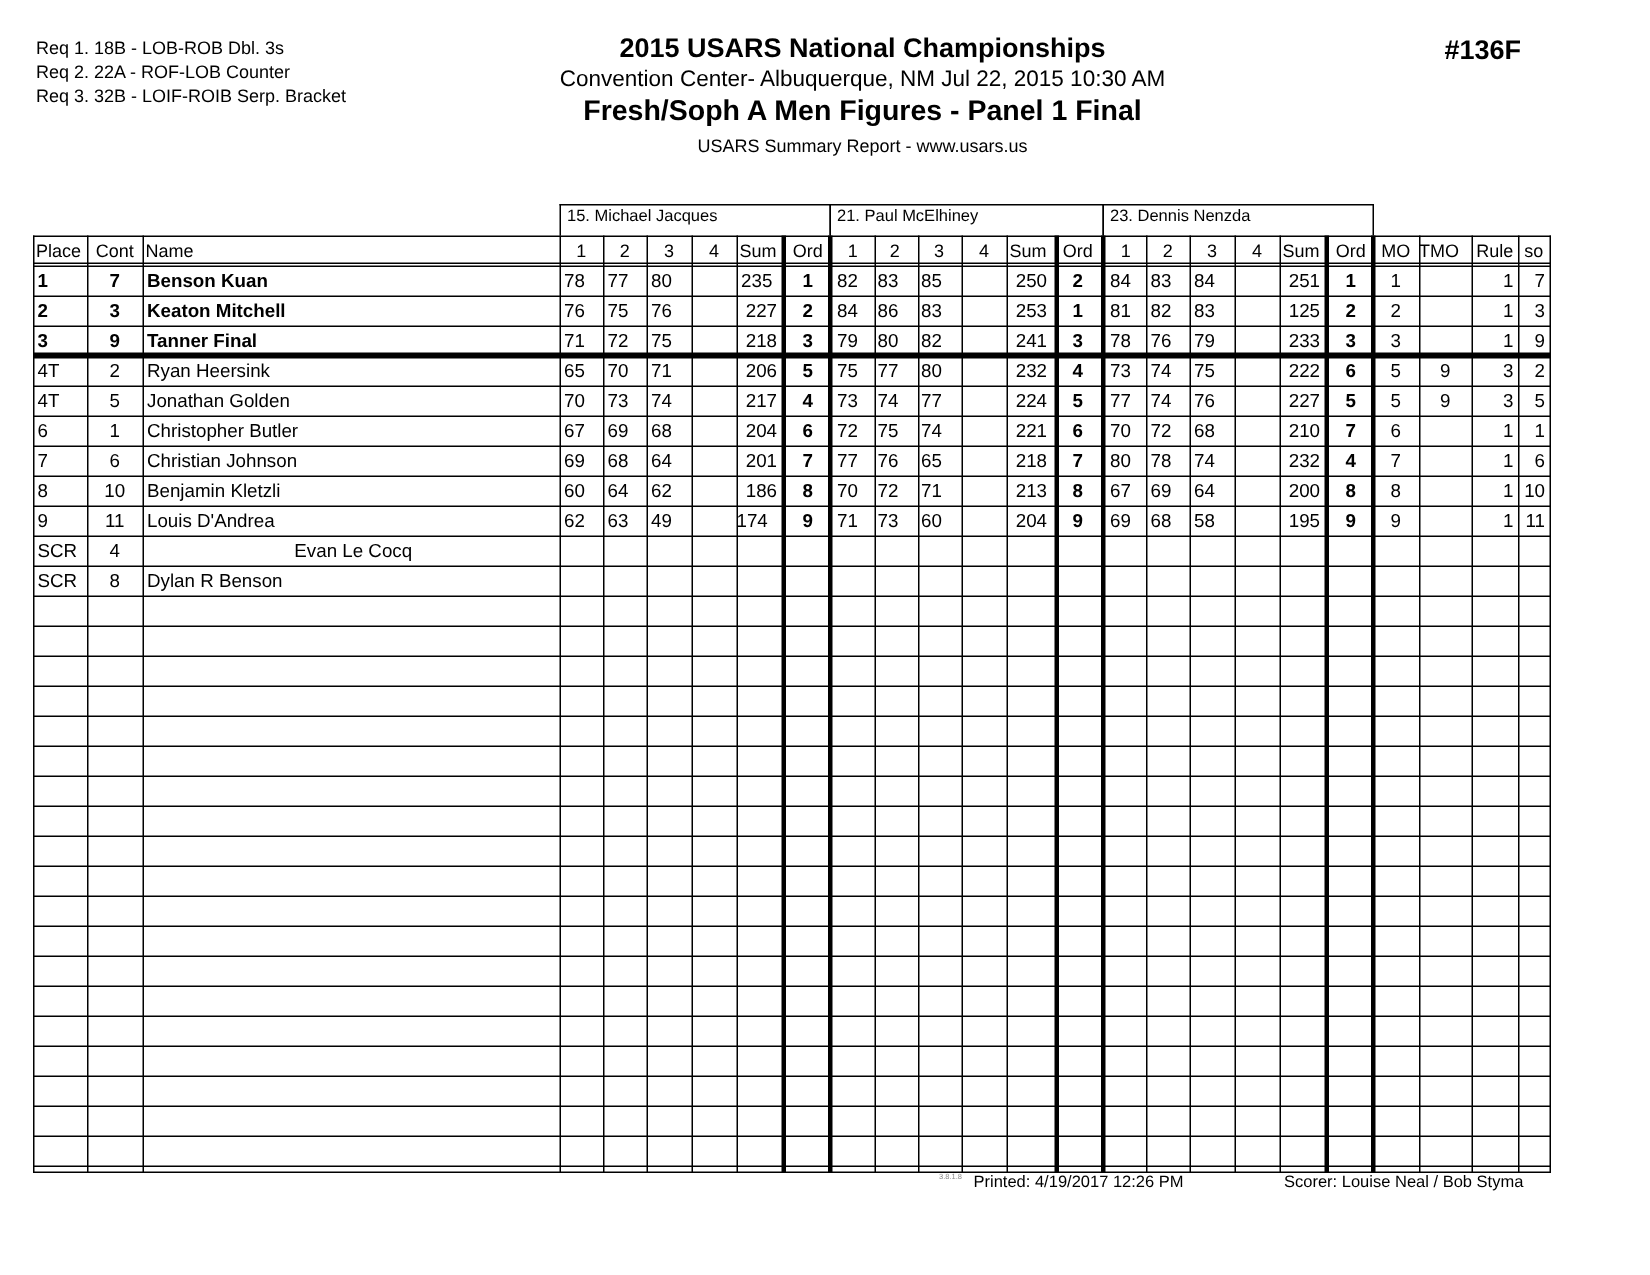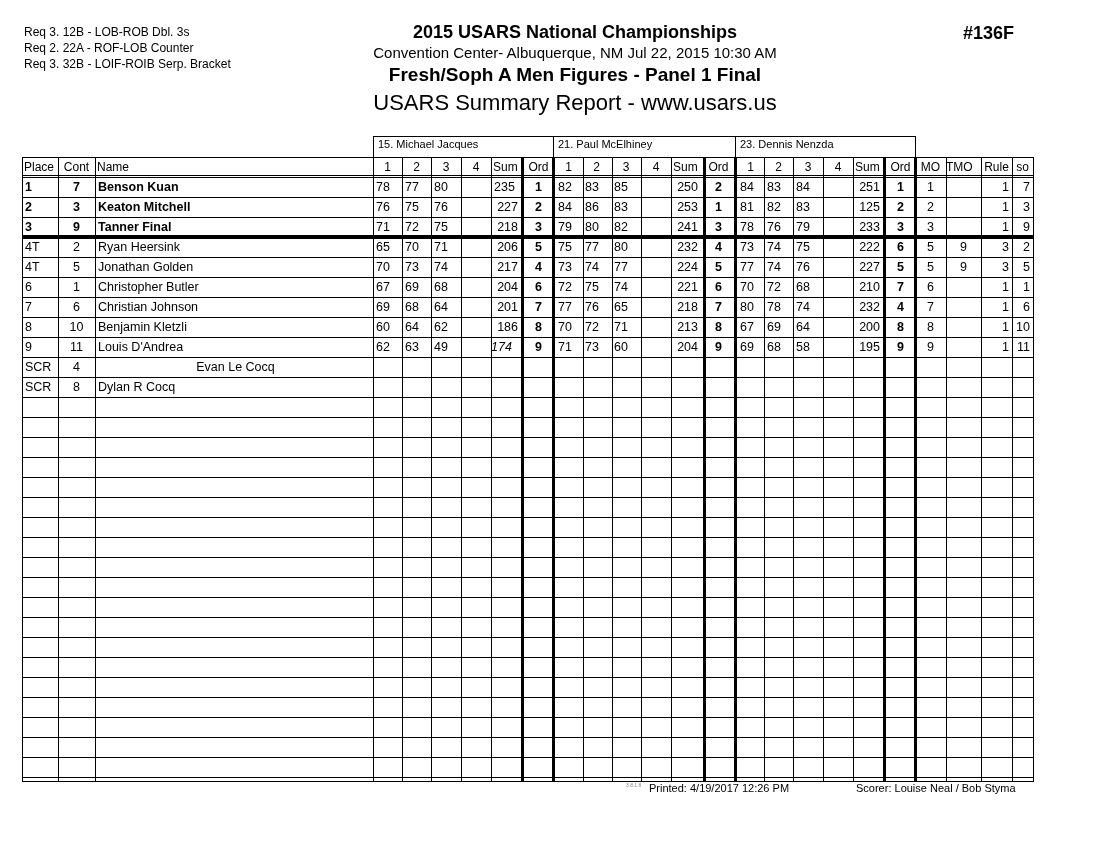--- a/index.html
+++ b/index.html
@@ -28,7 +28,7 @@
 </head>
 <body>
 
-<div class="abs req" style="top:24px;">Req  3.  12B - LOB-ROB Dbl. 3s</div>
+<div class="abs req" style="top:24px;">Req  1.  18B - LOB-ROB Dbl. 3s</div>
 <div class="abs req" style="top:40px;">Req  2.  22A - ROF-LOB Counter</div>
 <div class="abs req" style="top:56px;">Req  3.  32B - LOIF-ROIB Serp. Bracket</div>
 

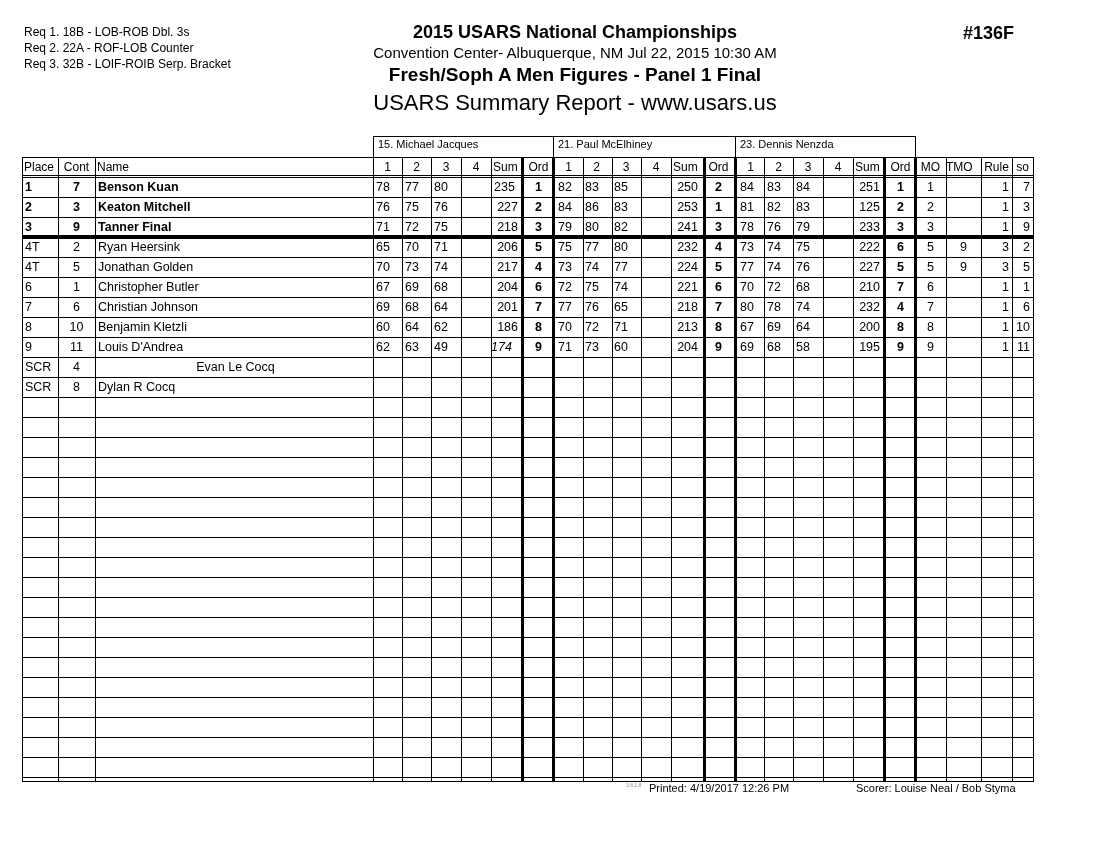--- a/index.html
+++ b/index.html
@@ -11,7 +11,7 @@
   .t1 { top:22px; font-size:18px; font-weight:bold; }
   .t2 { top:44px; font-size:15px; }
   .t3 { top:64px; font-size:19px; font-weight:bold; }
-  .t4 { top:90px; font-size:22px; }
+  .t4 { top:90px; font-size:12px; }
   .event-no { left:963px; top:23px; font-size:18px; font-weight:bold; }
 
   .judge-box { position:absolute; top:136px; height:21px; border:1px solid #000; border-bottom:none;

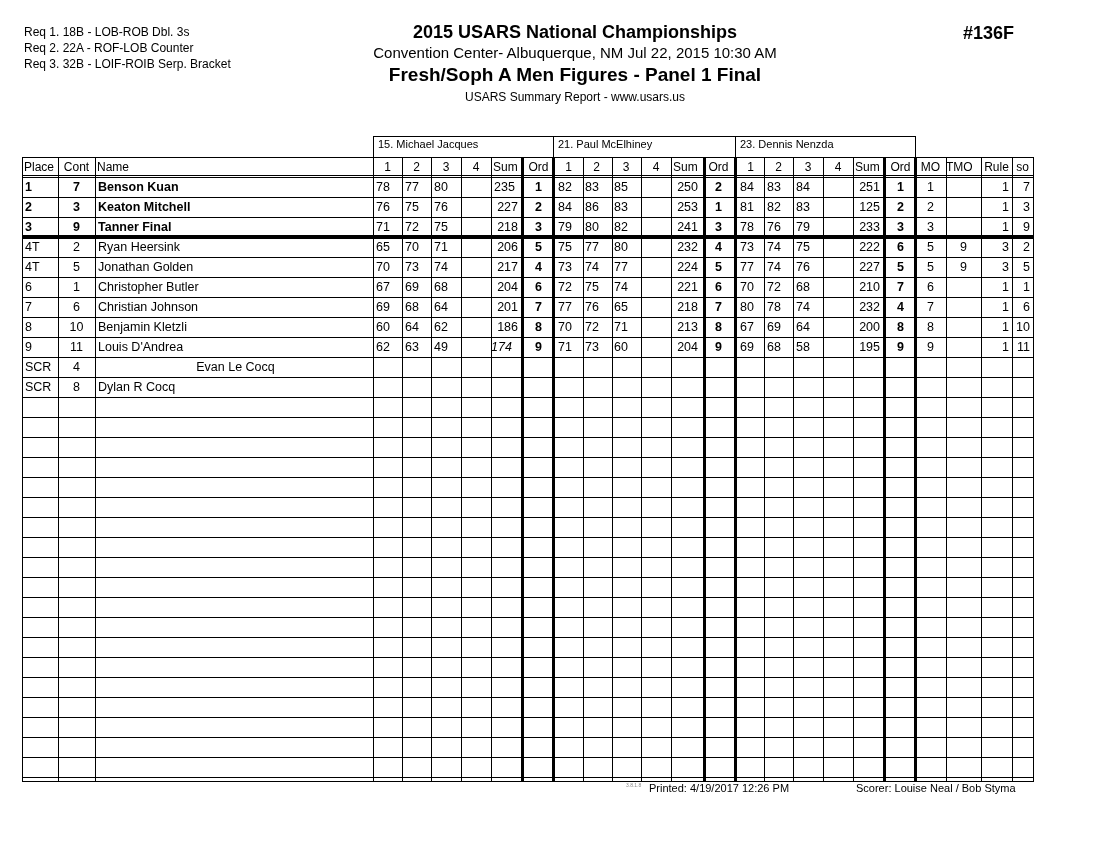--- a/index.html
+++ b/index.html
@@ -274,7 +274,7 @@
     <div class="cell" style="left:402px;top:338px;width:29px;text-align:left;padding-left:3px;">63</div>
     <div class="cell" style="left:431px;top:338px;width:30px;text-align:left;padding-left:3px;">49</div>
     <div class="cell" style="left:461px;top:338px;width:30px;text-align:left;padding-left:3px;"></div>
-    <div class="cell" style="left:491px;top:338px;width:22px;text-align:right;padding-right:3px;font-style:italic;">174</div>
+    <div class="cell" style="left:491px;top:338px;width:22px;text-align:right;padding-right:3px;">174</div>
     <div class="cell bold" style="left:524px;top:338px;width:29px;text-align:center;">9</div>
     <div class="cell" style="left:555px;top:338px;width:27px;text-align:left;padding-left:3px;">71</div>
     <div class="cell" style="left:582px;top:338px;width:29px;text-align:left;padding-left:3px;">73</div>

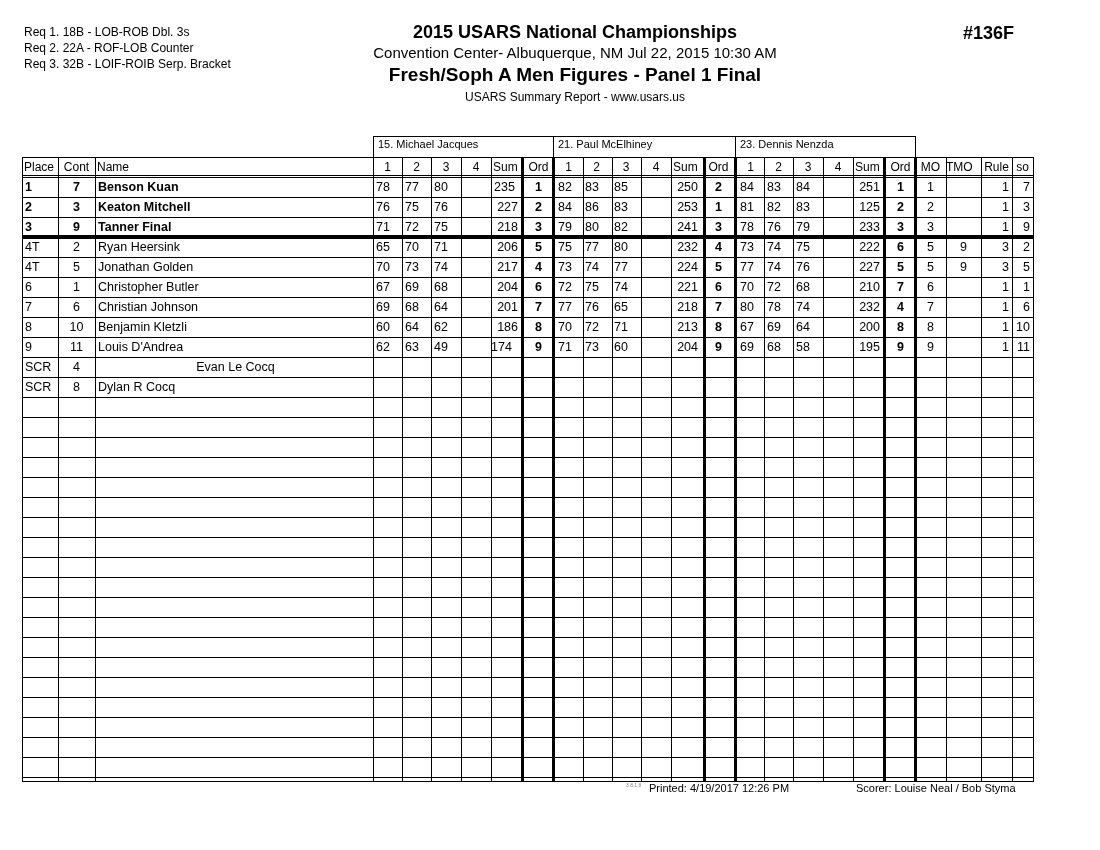--- a/index.html
+++ b/index.html
@@ -319,7 +319,7 @@
     <div class="cell" style="left:1012px;top:358px;width:21px;text-align:right;padding-right:3px;"></div>
     <div class="cell" style="left:22px;top:378px;width:36px;text-align:left;padding-left:3px;">SCR</div>
     <div class="cell" style="left:58px;top:378px;width:37px;text-align:center;">8</div>
-    <div class="cell" style="left:95px;top:378px;width:278px;text-align:left;padding-left:3px;">Dylan R Cocq</div>
+    <div class="cell" style="left:95px;top:378px;width:278px;text-align:left;padding-left:3px;">Dylan R Benson</div>
     <div class="cell" style="left:373px;top:378px;width:29px;text-align:left;padding-left:3px;"></div>
     <div class="cell" style="left:402px;top:378px;width:29px;text-align:left;padding-left:3px;"></div>
     <div class="cell" style="left:431px;top:378px;width:30px;text-align:left;padding-left:3px;"></div>

